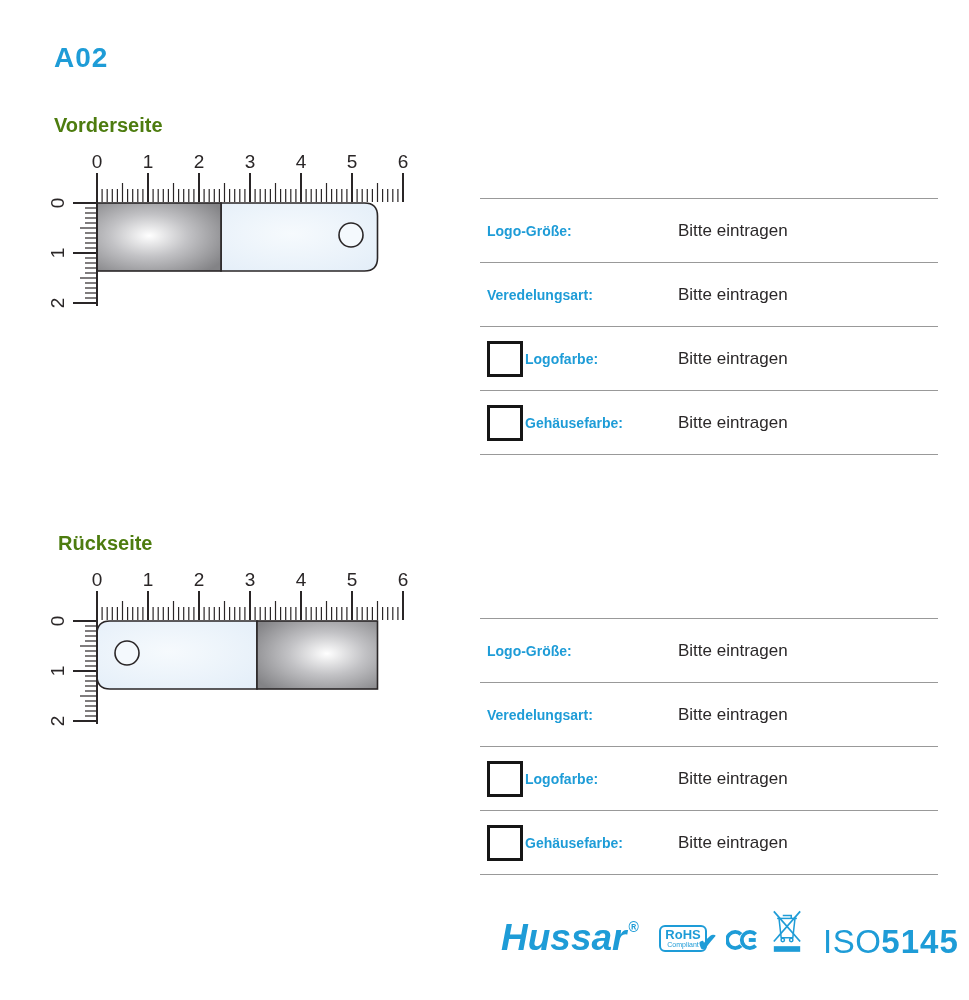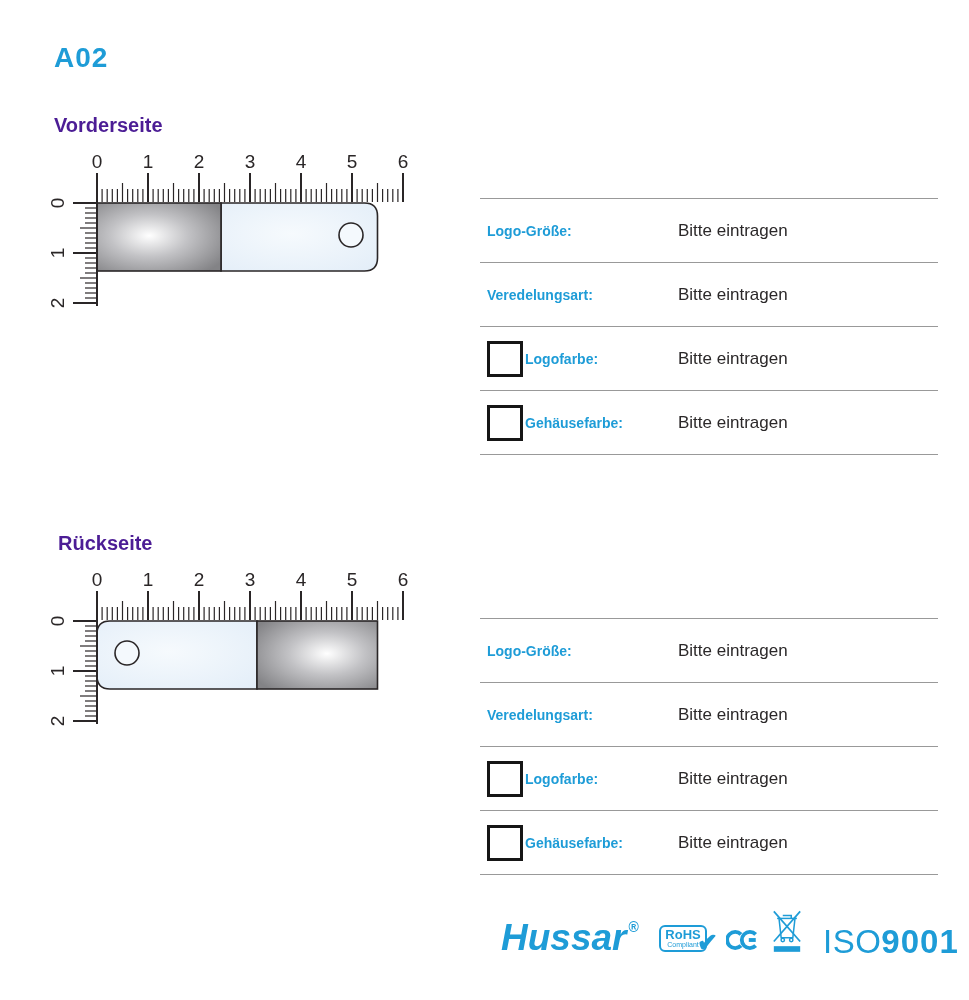--- a/index.html
+++ b/index.html
@@ -11,7 +11,7 @@
   .abs{position:absolute;}
   
   #page-title{left:54px;top:42px;font-size:28px;font-weight:bold;color:var(--accent);letter-spacing:1px;}
-  .section-heading{font-size:20px;font-weight:bold;color:#4c1d95;}
+  .section-heading{font-size:20px;font-weight:bold;color:#4d7c0f;}
   #front-heading{left:54px;top:114px;}
   #back-heading{left:58px;top:532px;}
   

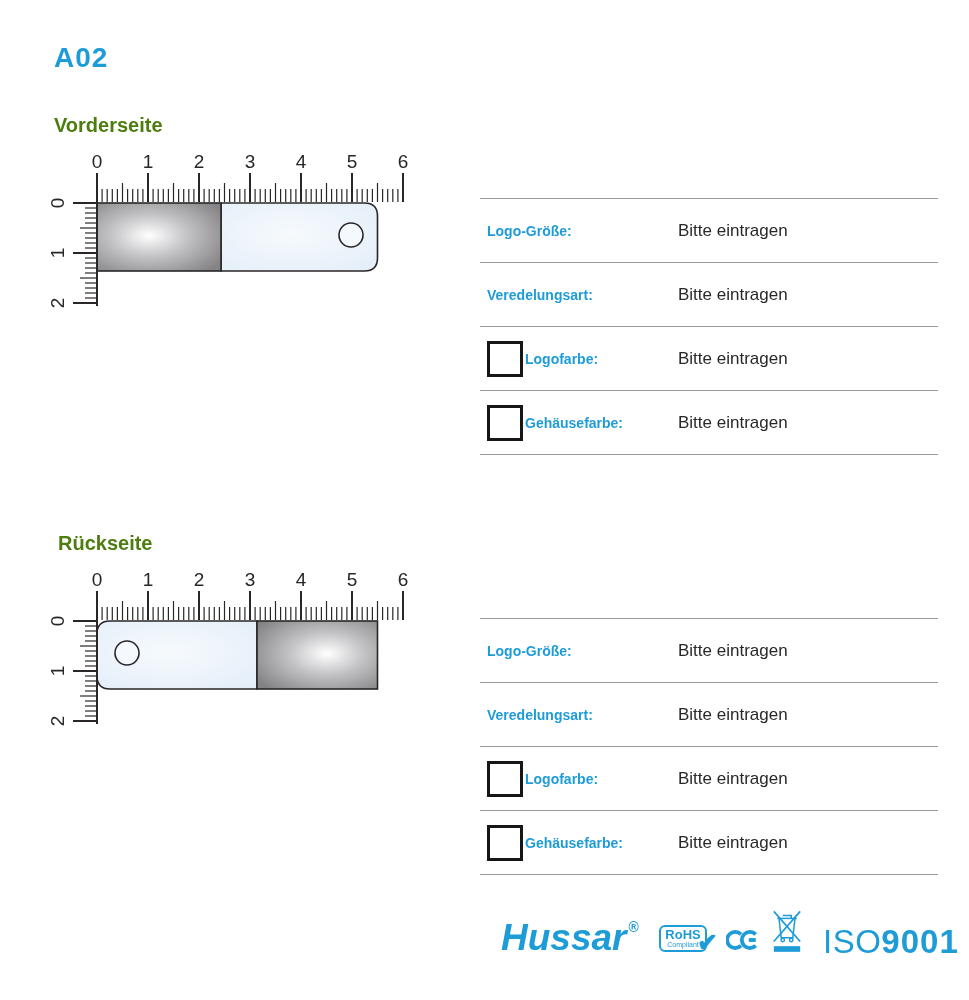--- a/index.html
+++ b/index.html
@@ -356,6 +356,6 @@
   <rect x="3" y="40" width="28" height="6" fill="#1E9CD7"></rect>
 </svg>
 
-<div class="abs" id="iso-mark"><span>ISO</span><span class="bold">9001</span></div>
+<div class="abs" id="iso-mark"><span>ISO</span><span class="bold">5145</span></div>
 
 </body></html>

